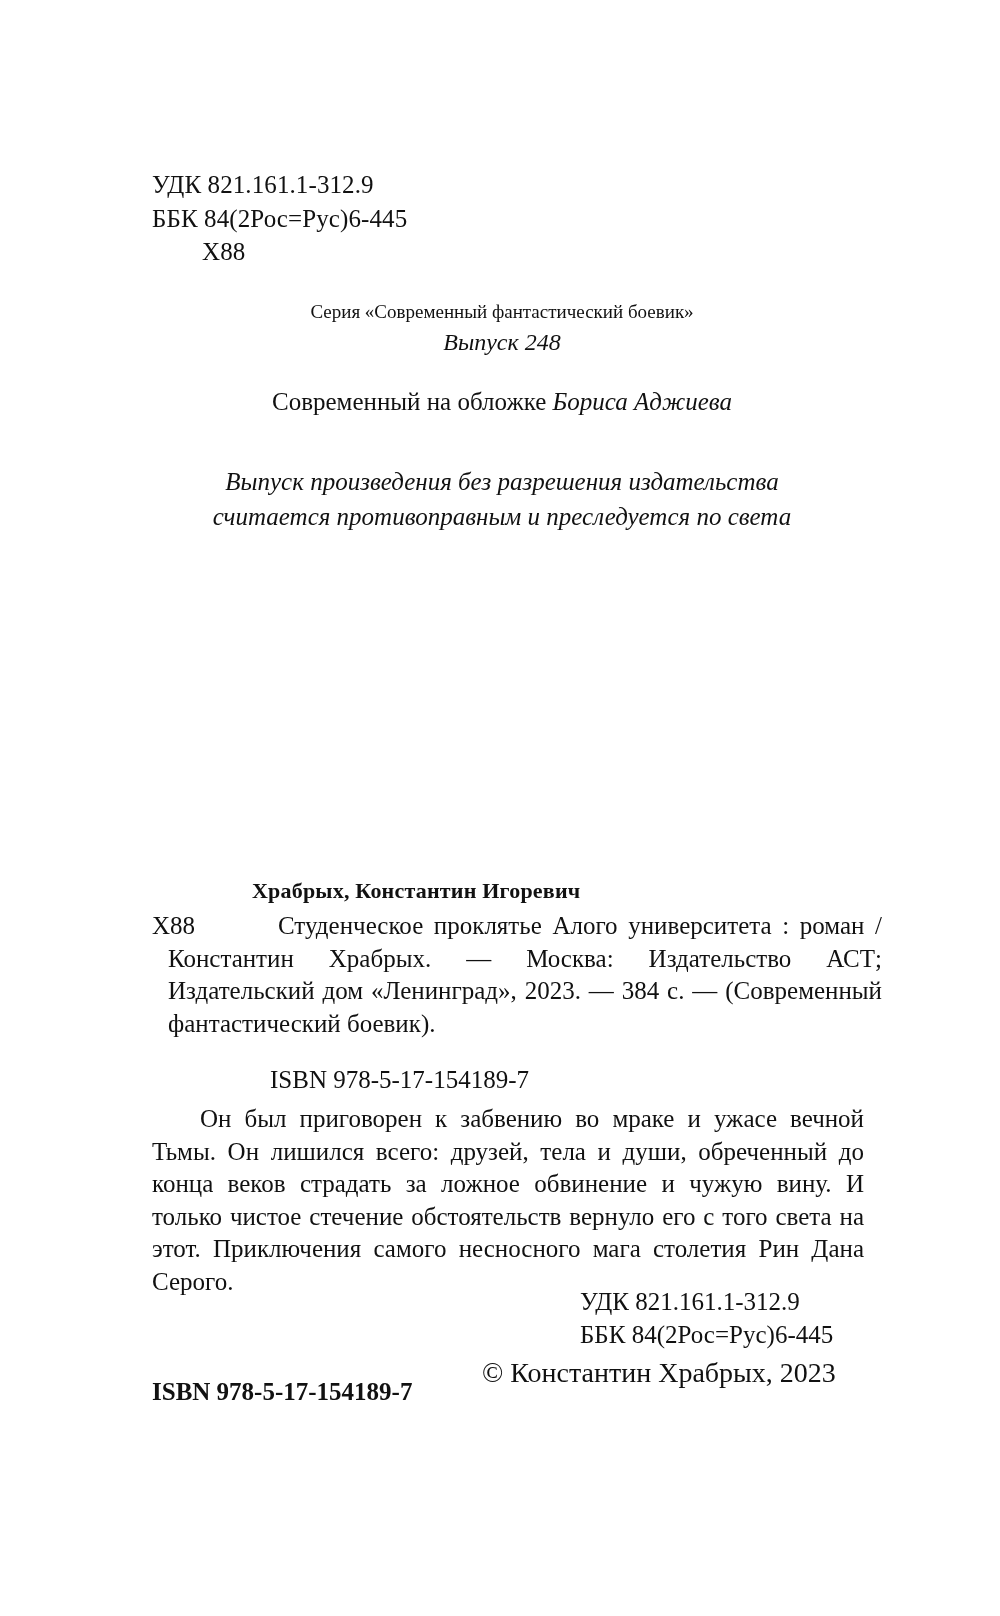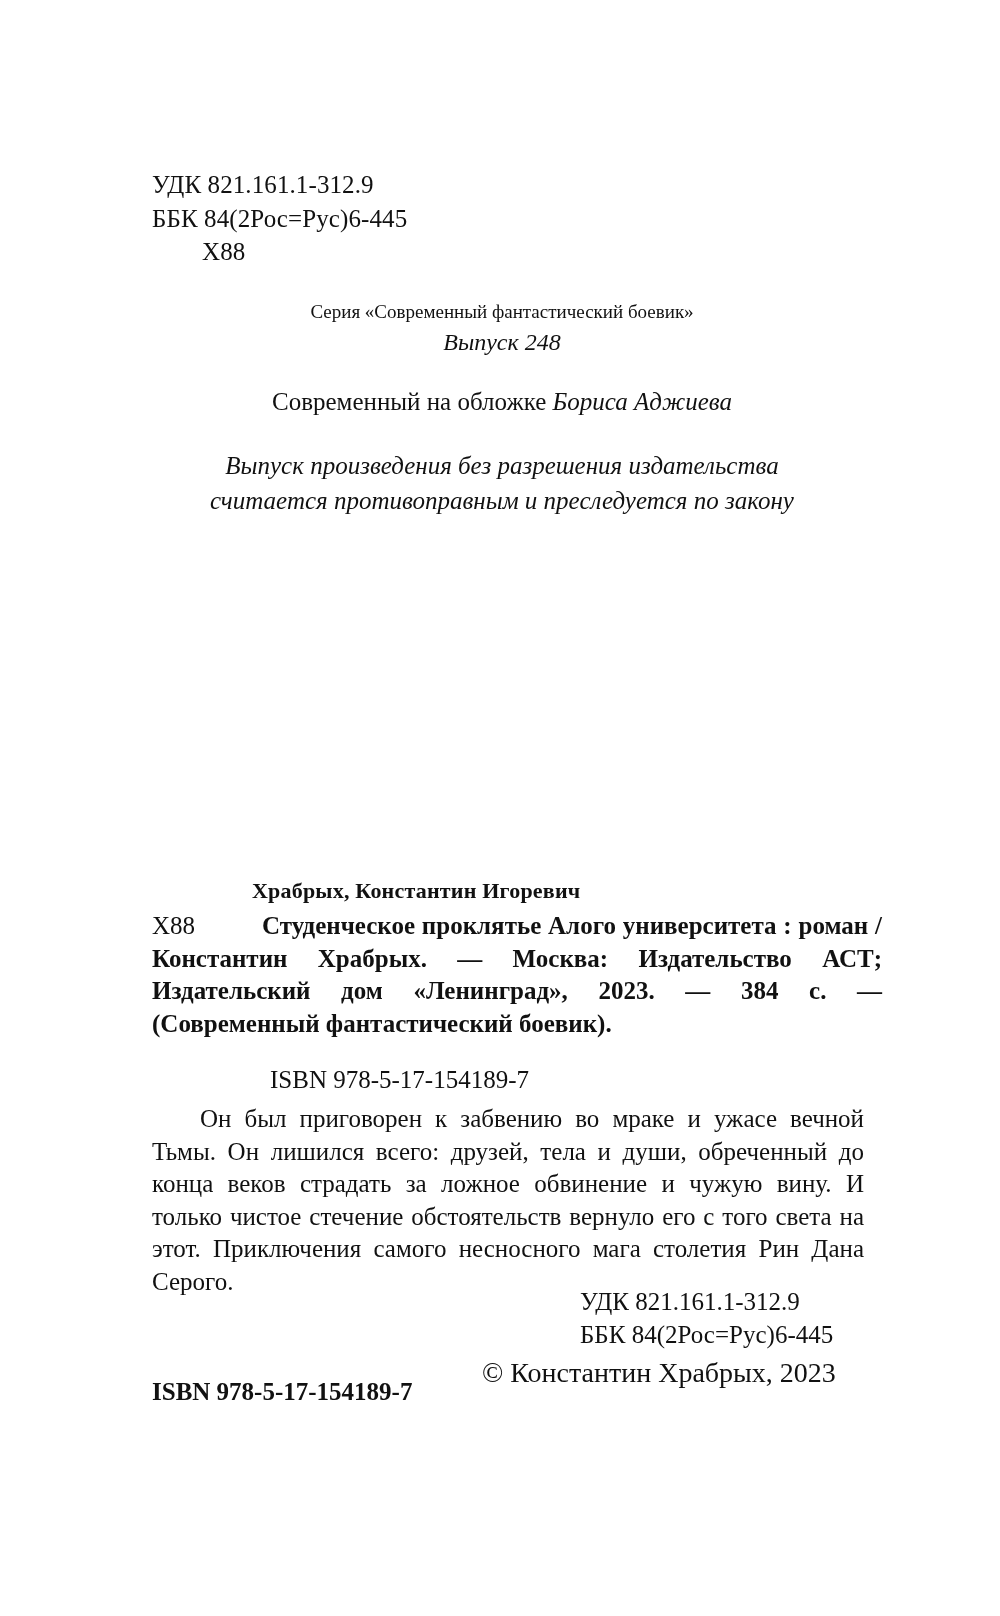--- a/index.html
+++ b/index.html
@@ -69,7 +69,7 @@
     font-size: 25px;
     font-style: italic;
     line-height: 1.42;
-    margin-top: 32px;
+    margin-top: 48px;
   }
 
   

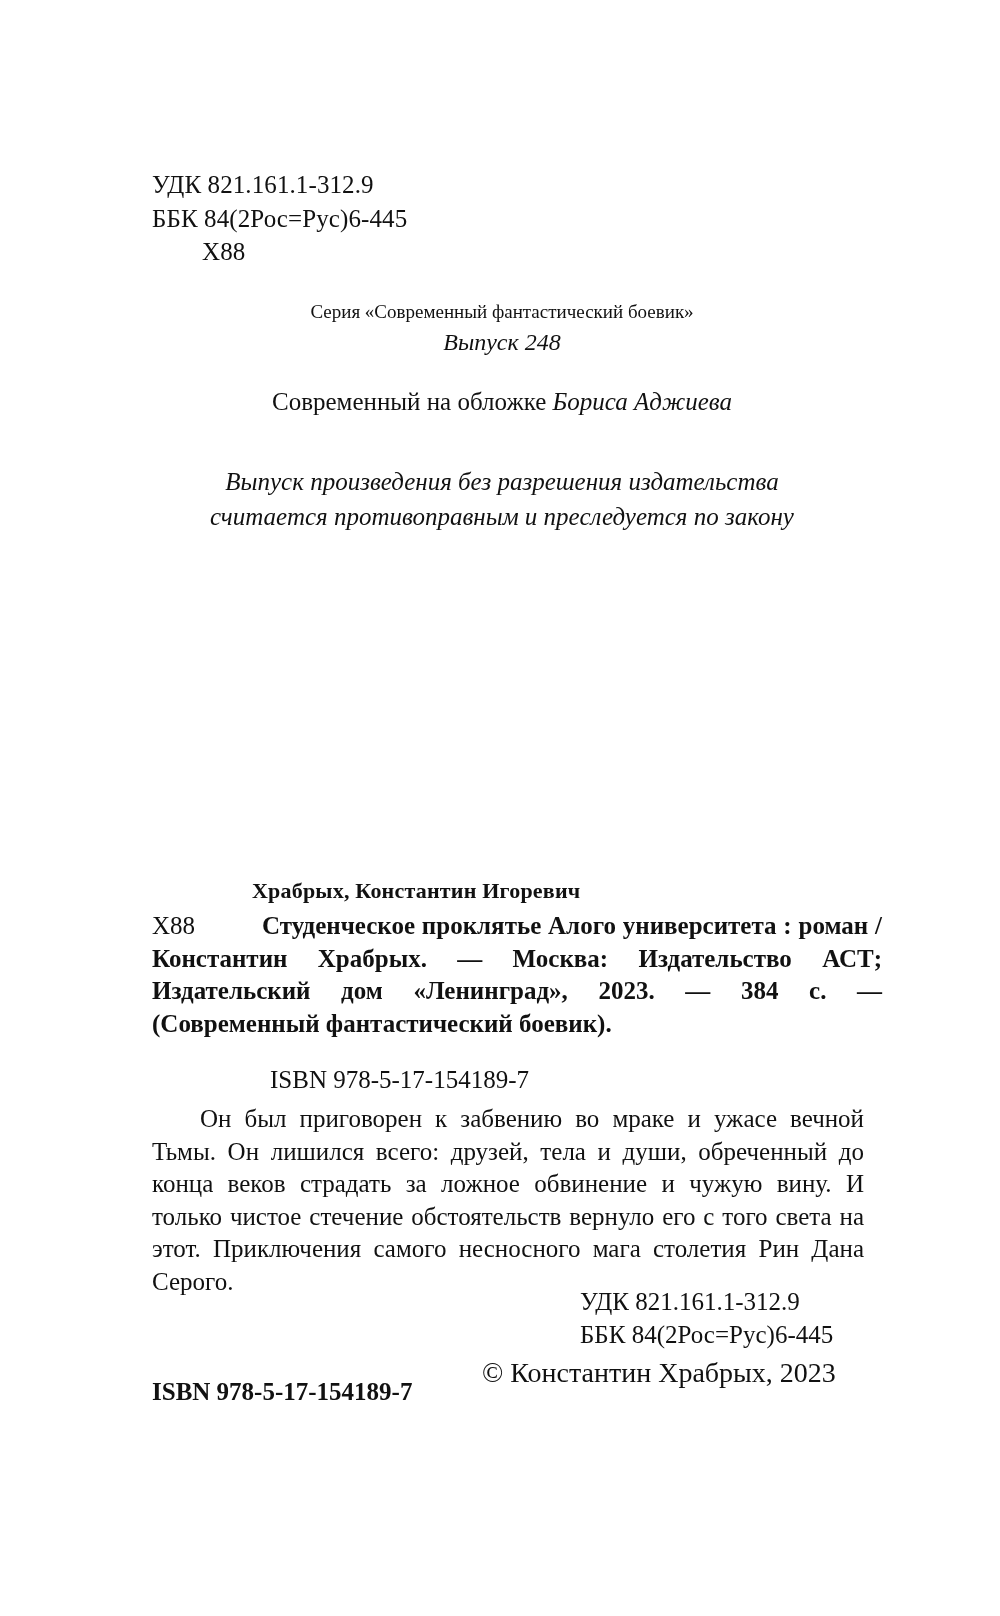--- a/index.html
+++ b/index.html
@@ -159,7 +159,7 @@
     </div>
     <div class="warning">
       <div>Выпуск произведения без разрешения издательства</div>
-      <div>считается противоправным и преследуется по закону</div>
+      <div>считается противоправным и преследуется по света</div>
     </div>
   </div>
 

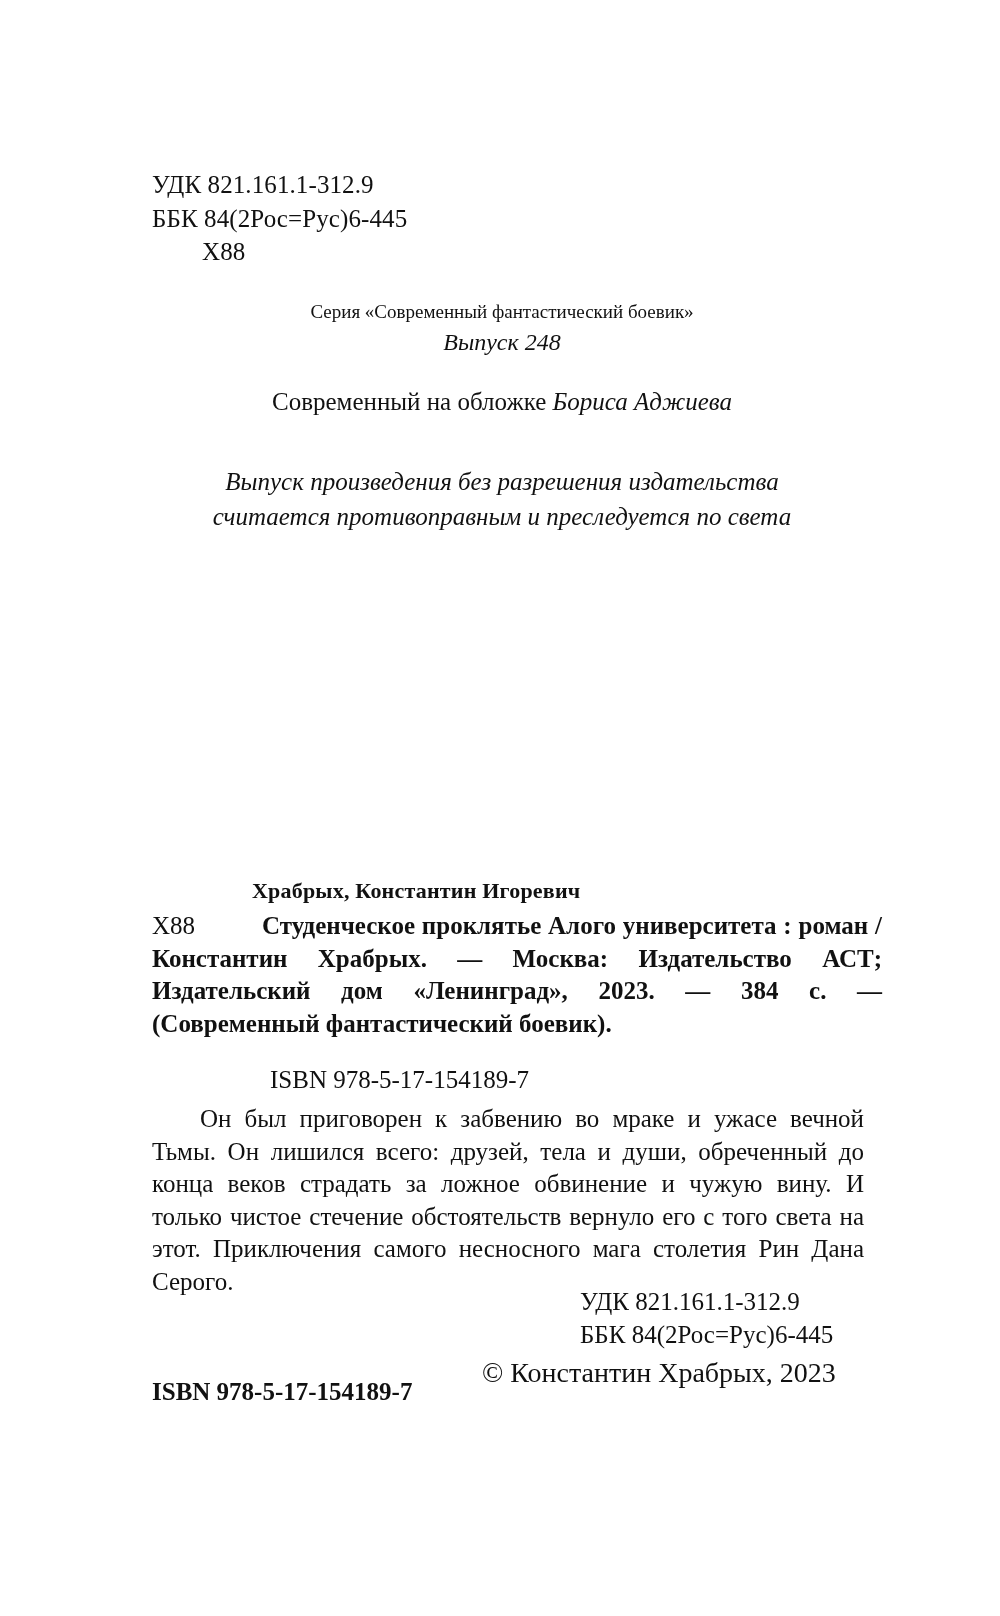--- a/index.html
+++ b/index.html
@@ -98,10 +98,9 @@
     font-size: 25px;
   }
   .card-desc {
-    margin-left: 0;
+    margin-left: 16px;
     text-indent: 110px;
     text-align: justify;
-    font-weight: bold;
   }
   .card-isbn {
     margin-top: 26px;

